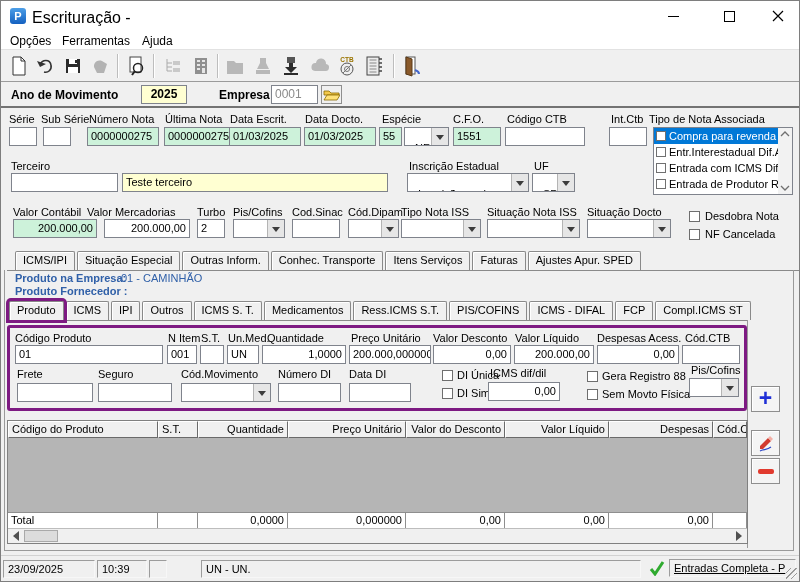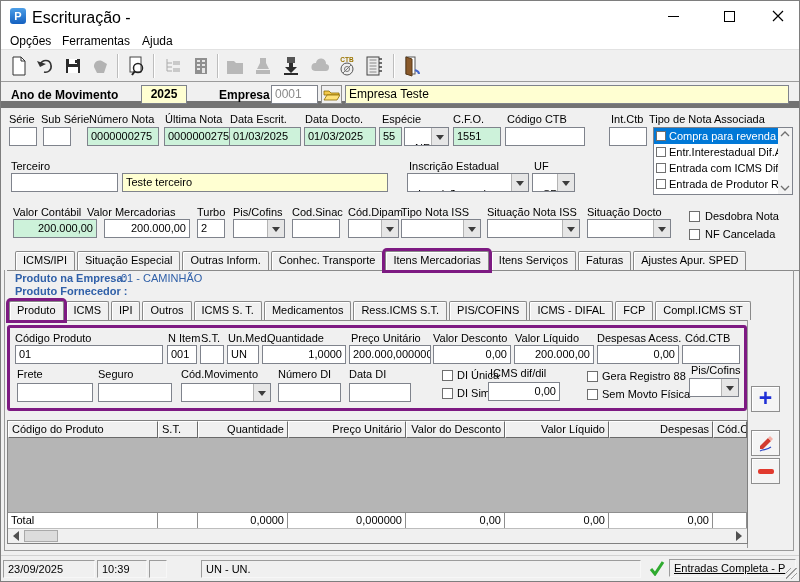--- a/index.html
+++ b/index.html
@@ -167,7 +167,7 @@
     </div>
   </div>
 
-  <div class="abs" style="left:0;top:81px;width:798px;height:26px;background:#f0f0f0;border-bottom:7px solid #737373;box-sizing:border-box;">
+  <div class="abs" style="left:0;top:81px;width:798px;height:26px;background:#f0f0f0;border-bottom:2px solid #737373;box-sizing:border-box;">
     <span class="lbl b" style="left:10px;top:6px;font-size:12px;">Ano de Movimento</span>
     <div class="fld cream b" style="left:140px;top:3px;width:46px;font-size:12px;text-align:center;font-weight:bold;">2025</div>
     <span class="lbl b" style="left:218px;top:6px;font-size:12px;">Empresa</span>

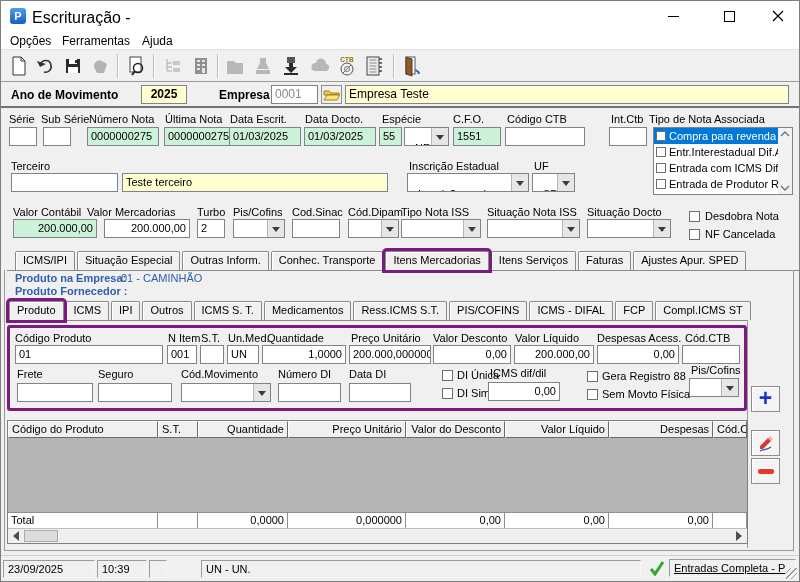--- a/index.html
+++ b/index.html
@@ -178,7 +178,6 @@
           <path d="M1 13l3-5h13l-3 5z" fill="#ffe27a" stroke="#8a6a00" stroke-width="0.8"></path>
         </svg>
     </div>
-    <div class="fld cream" style="left:344px;top:3px;width:444px;font-size:12px;">Empresa Teste</div>
   </div>
 
   <span class="lbl" style="left:8px;top:112px;">Série</span>

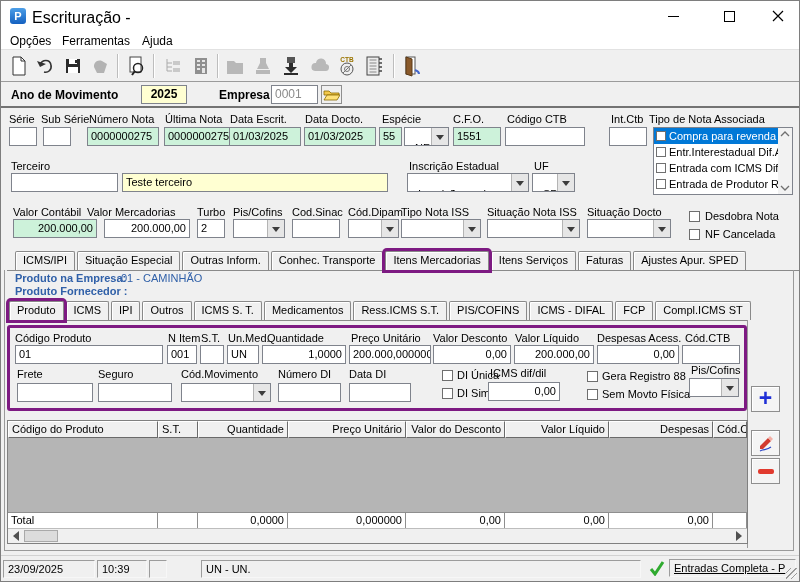--- a/index.html
+++ b/index.html
@@ -310,7 +310,6 @@
     <div class="tab">Situação Especial</div>
     <div class="tab">Outras Inform.</div>
     <div class="tab">Conhec. Transporte</div>
-    <div class="tab on">Itens Mercadorias</div>
     <div class="tab">Itens Serviços</div>
     <div class="tab">Faturas</div>
     <div class="tab">Ajustes Apur. SPED</div>

